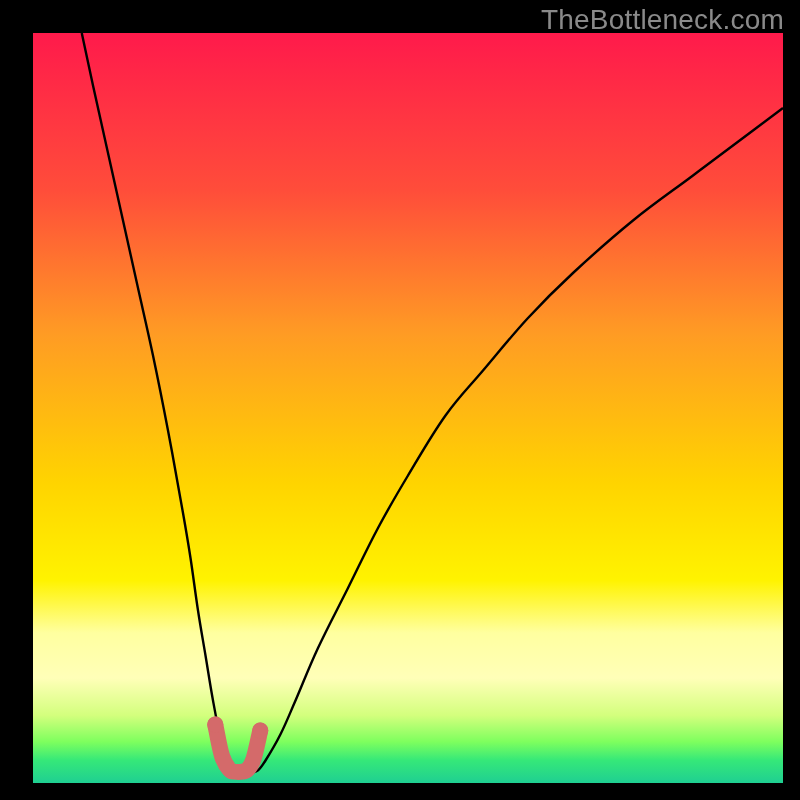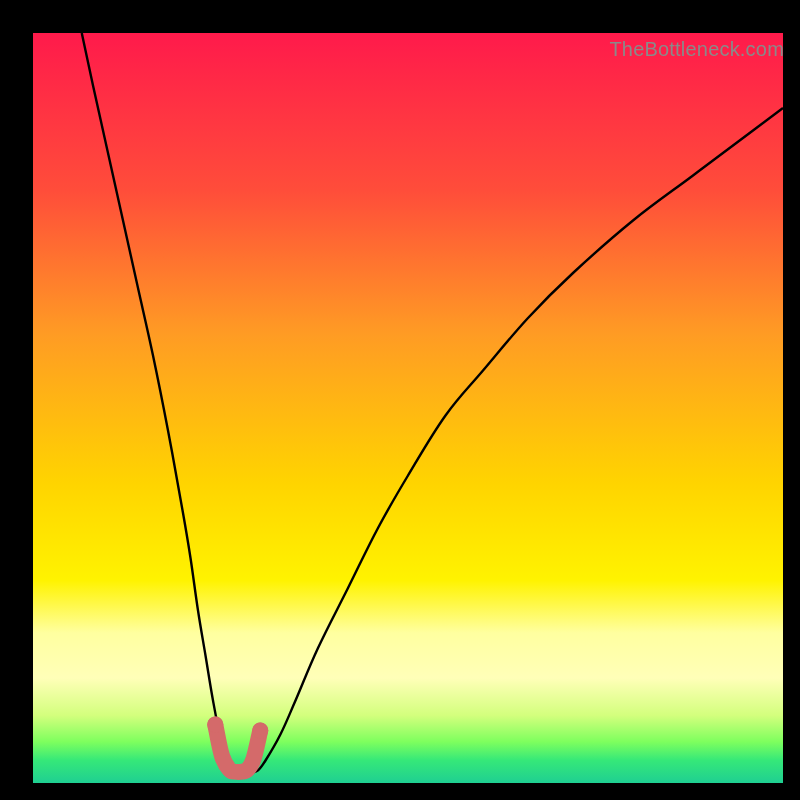--- a/index.html
+++ b/index.html
@@ -31,11 +31,10 @@
     top: 4px;
     right: 16px;
     font-family: Arial, Helvetica, sans-serif;
-    font-size: 20px;
+    font-size: 28px;
     font-weight: 500;
     color: #8a8a8a;
     letter-spacing: 0.2px;
-    margin-top: 34px;
   }
   svg { display: block; }
 </style>

